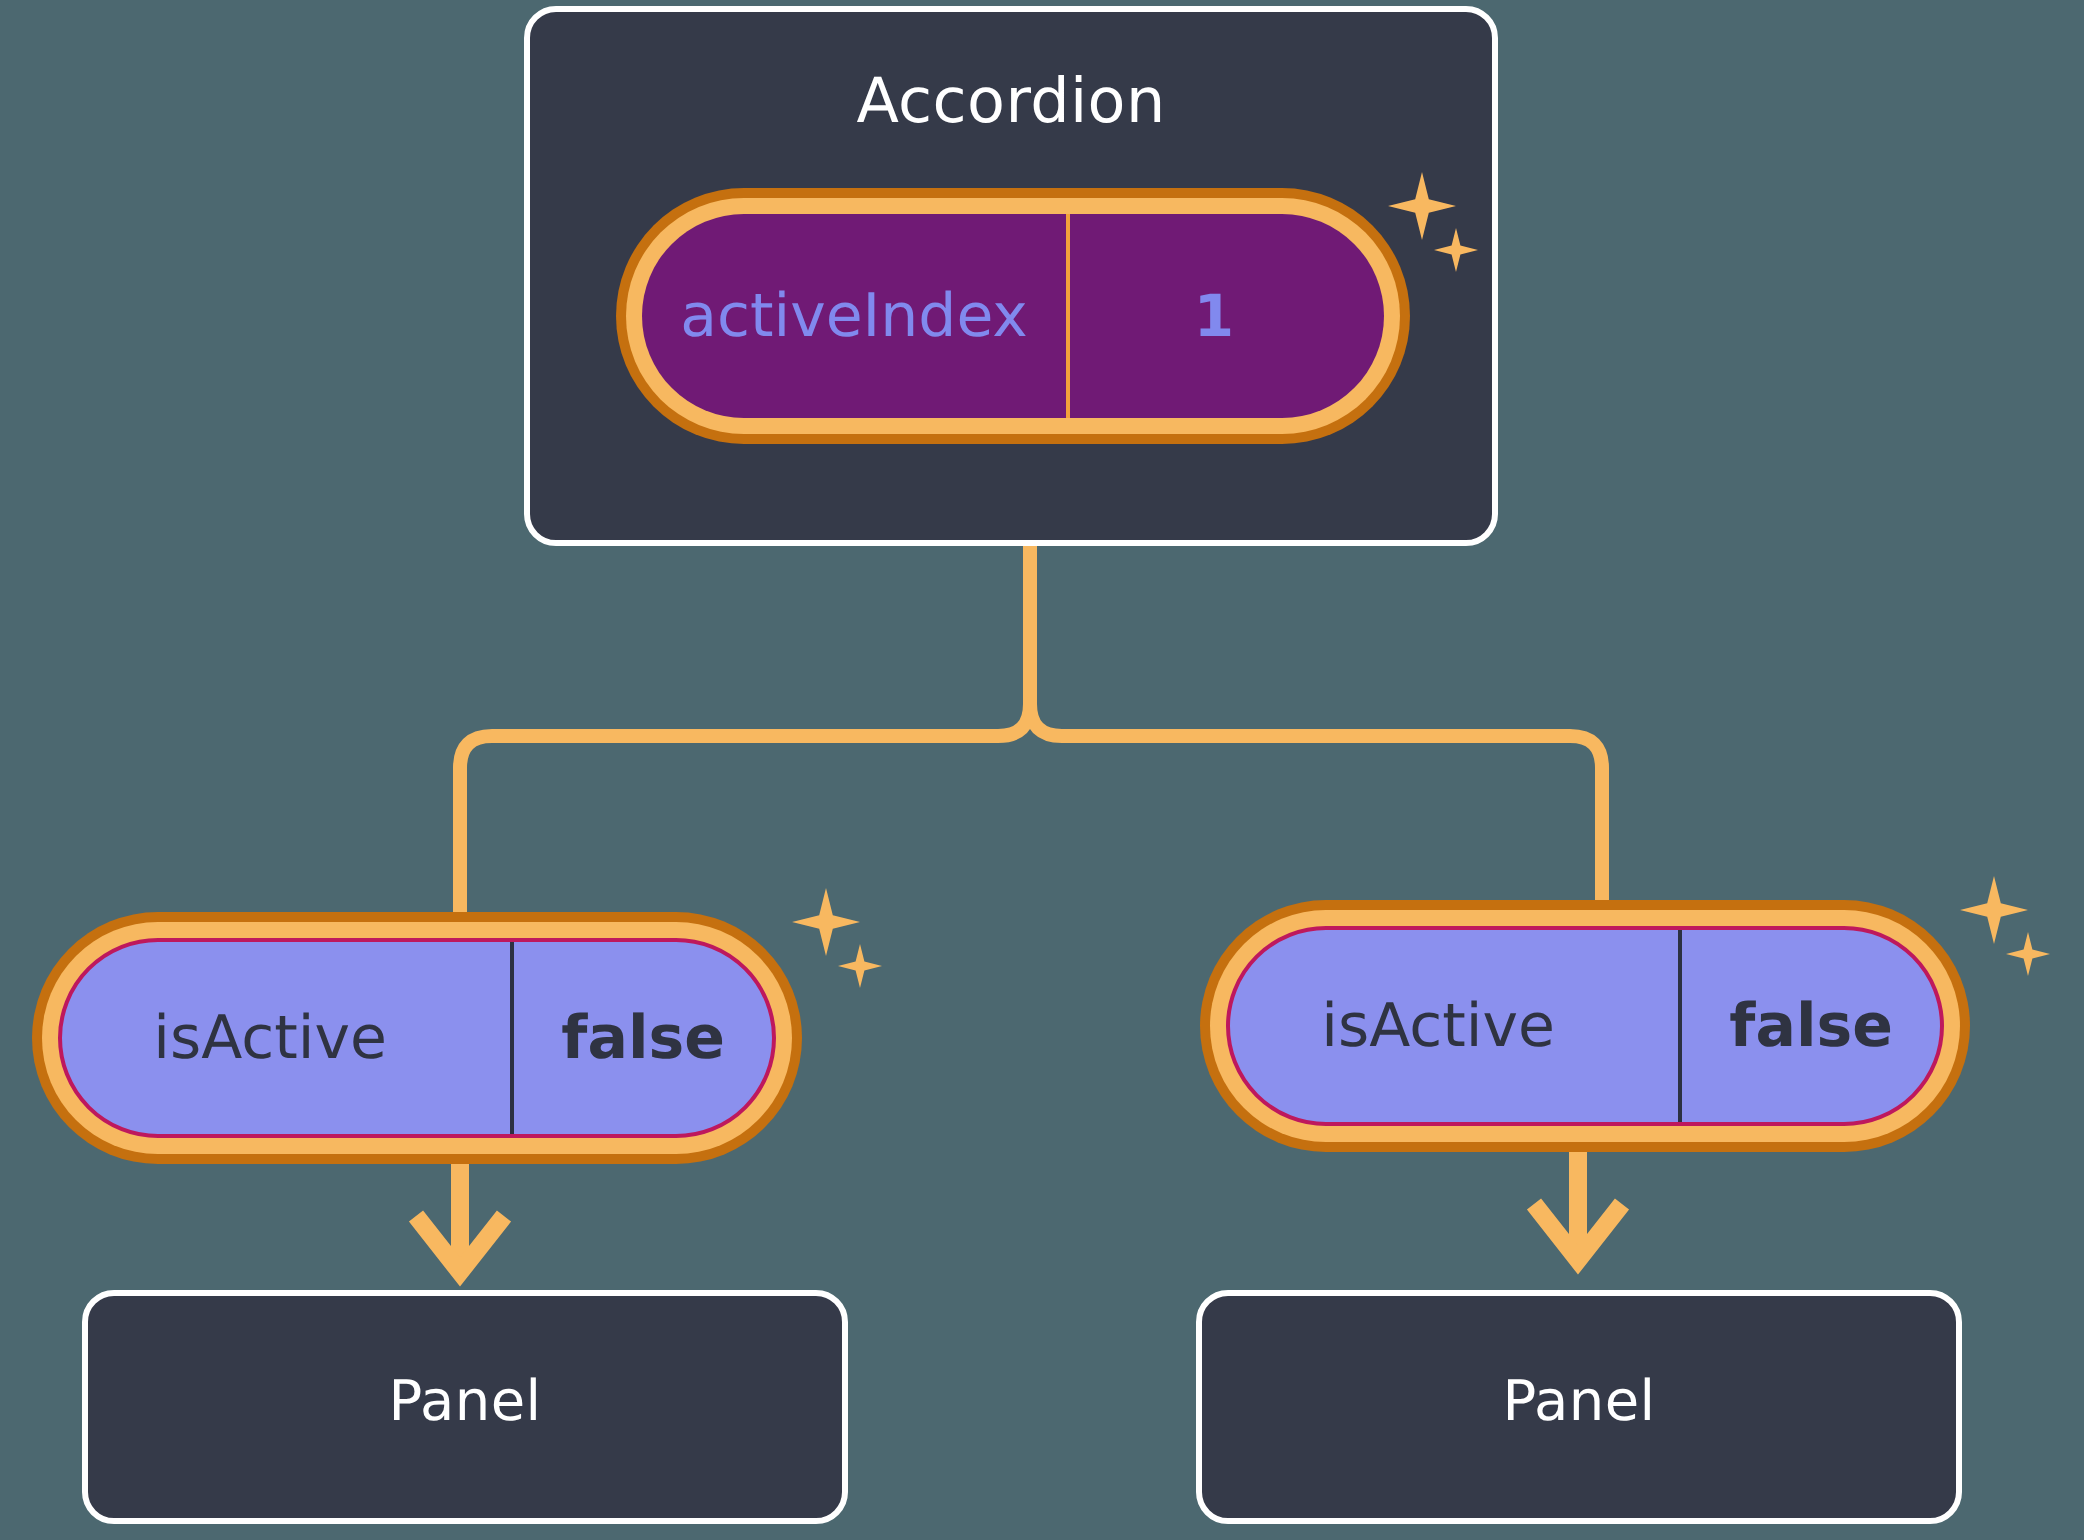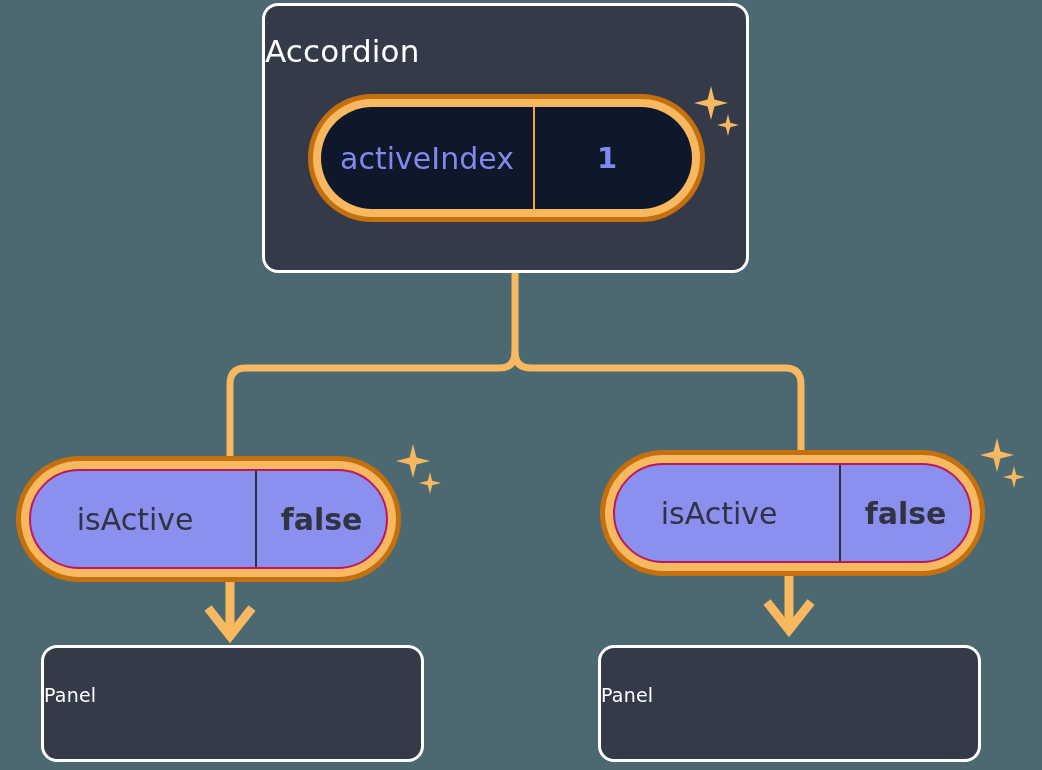--- a/index.html
+++ b/index.html
@@ -47,6 +47,7 @@
     position: absolute;
     left: 0;
     right: 0;
+    text-align: center;
     color: #ffffff;
     font-weight: 400;
     letter-spacing: 0.2px;

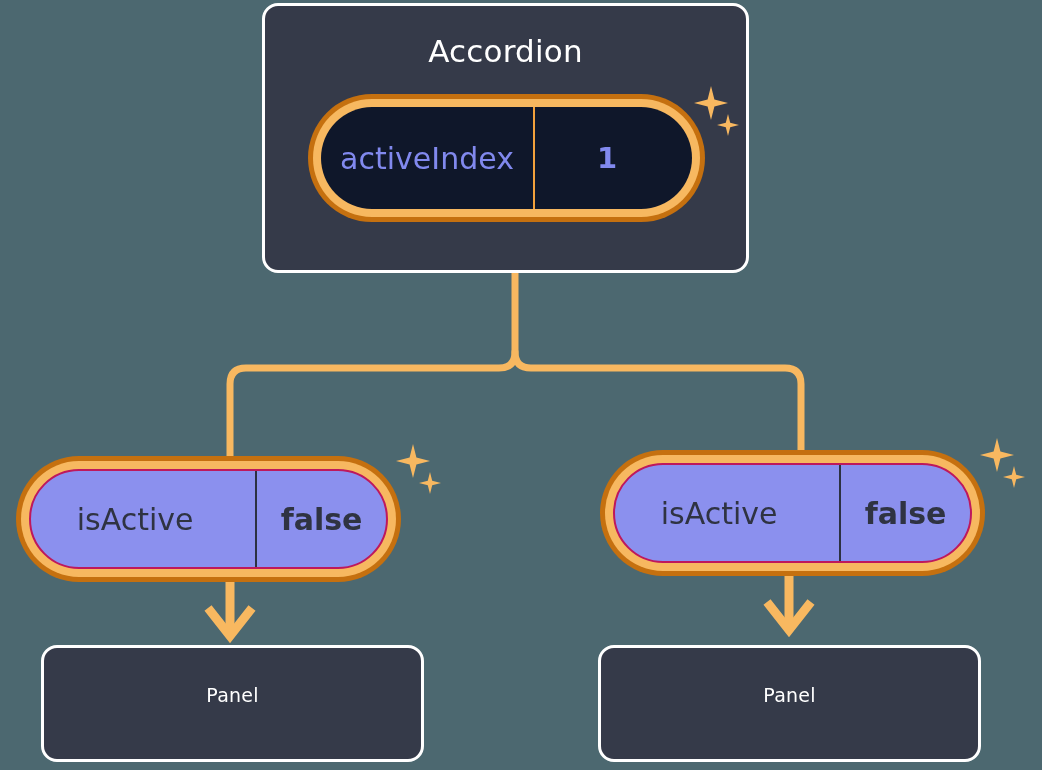--- a/index.html
+++ b/index.html
@@ -120,7 +120,7 @@
 
   
   .pill.dark .pill-body {
-    background: #0f172a;
+    background: #701a75;
   }
   .pill.dark .pill-key {
     color: #8189ee;

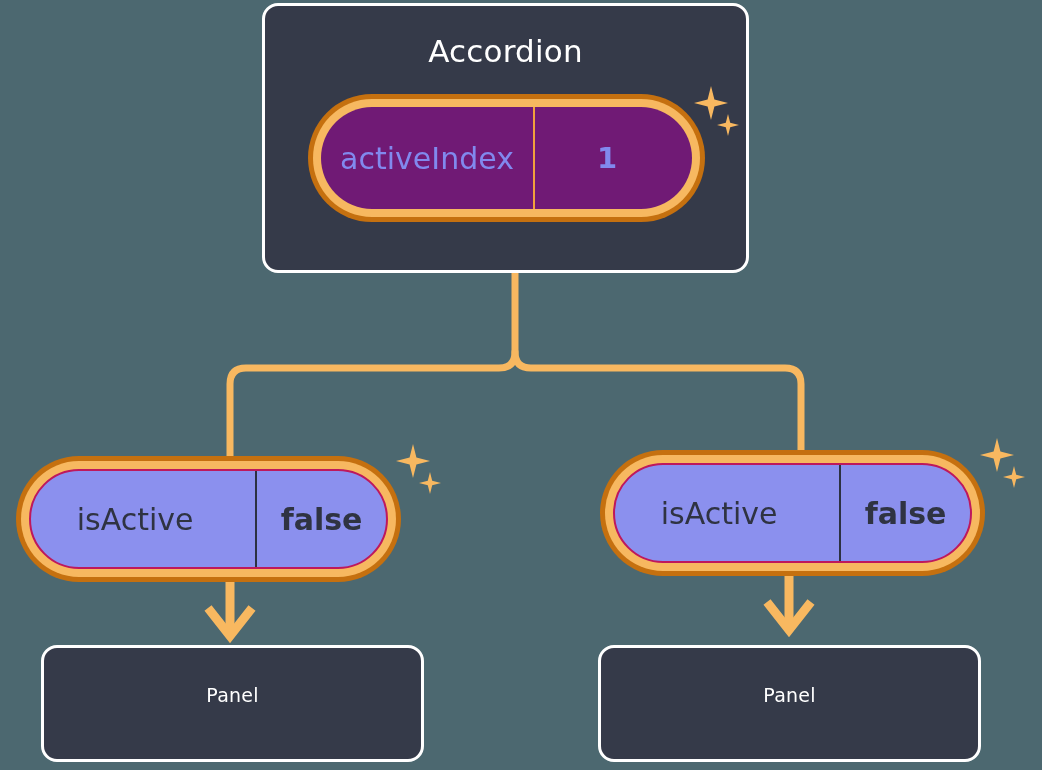--- a/index.html
+++ b/index.html
@@ -74,7 +74,7 @@
   #panel-card-right { left: 598px; }
   .panel-card .card-title {
     top: 36px;
-    font-size: 19px;
+    font-size: 28px;
   }
 
   

